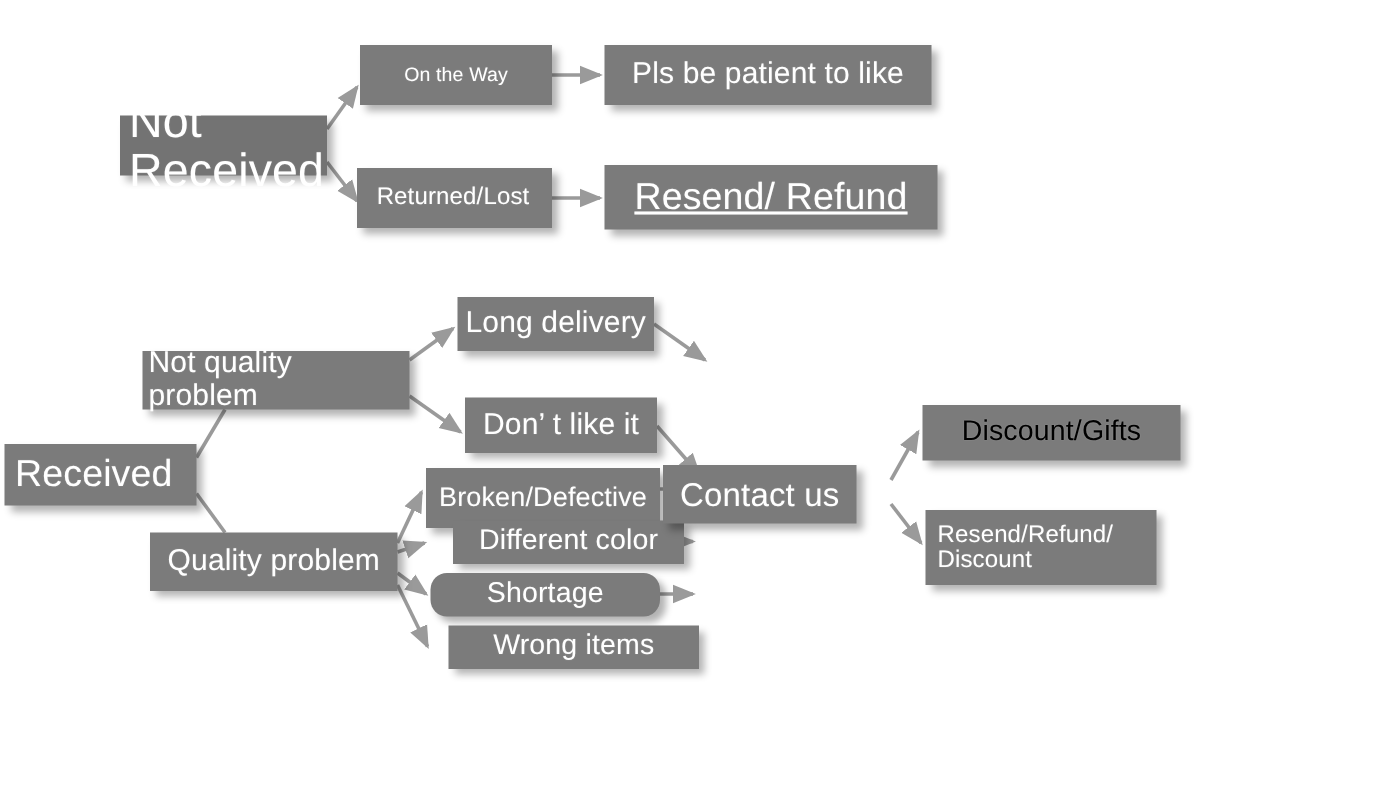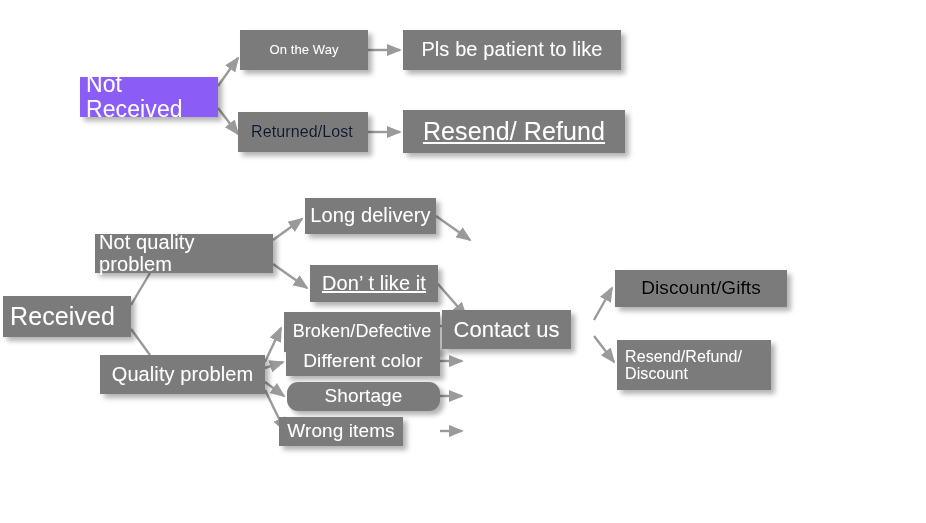--- a/index.html
+++ b/index.html
@@ -79,7 +79,7 @@
   </svg>
 
   <div id="nodes">
-      <div class="node left" style="left: 80px; top: 77px; width: 138px; height: 40px; font-size: 23px; padding-left: 6px; padding-right: 4px; background: #8b5cf6; color: rgb(255, 255, 255);">Not Received</div>
+      <div class="node left" style="left: 80px; top: 77px; width: 138px; height: 40px; font-size: 31px; padding-left: 6px; padding-right: 4px; background: #737373; color: rgb(255, 255, 255);">Not Received</div>
       <div class="node center" style="left: 240px; top: 30px; width: 128px; height: 40px; font-size: 13px; padding-left: 4px; padding-right: 4px; background: rgb(123, 123, 123); color: rgb(255, 255, 255);">On the Way</div>
       <div class="node center" style="left: 403px; top: 30px; width: 218px; height: 40px; font-size: 20px; padding-left: 4px; padding-right: 4px; background: rgb(123, 123, 123); color: rgb(255, 255, 255);">Pls be patient to like</div>
       <div class="node center" style="left: 238px; top: 112px; width: 130px; height: 40px; font-size: 16px; padding-left: 4px; padding-right: 6px; background: rgb(123, 123, 123); color: #0f172a;">Returned/Lost</div>

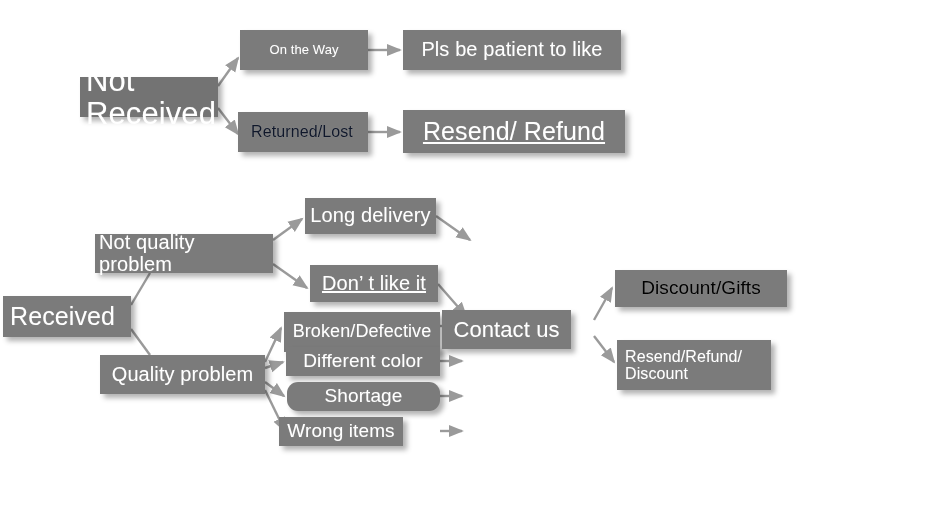--- a/index.html
+++ b/index.html
@@ -82,7 +82,7 @@
       <div class="node left" style="left: 80px; top: 77px; width: 138px; height: 40px; font-size: 31px; padding-left: 6px; padding-right: 4px; background: #737373; color: rgb(255, 255, 255);">Not Received</div>
       <div class="node center" style="left: 240px; top: 30px; width: 128px; height: 40px; font-size: 13px; padding-left: 4px; padding-right: 4px; background: rgb(123, 123, 123); color: rgb(255, 255, 255);">On the Way</div>
       <div class="node center" style="left: 403px; top: 30px; width: 218px; height: 40px; font-size: 20px; padding-left: 4px; padding-right: 4px; background: rgb(123, 123, 123); color: rgb(255, 255, 255);">Pls be patient to like</div>
-      <div class="node center" style="left: 238px; top: 112px; width: 130px; height: 40px; font-size: 16px; padding-left: 4px; padding-right: 6px; background: rgb(123, 123, 123); color: #0f172a;">Returned/Lost</div>
+      <div class="node center" style="left: 238px; top: 112px; width: 130px; height: 40px; font-size: 16px; padding-left: 4px; padding-right: 6px; background: rgb(123, 123, 123); color: #ffffff;">Returned/Lost</div>
       <div class="node center" style="left: 403px; top: 110px; width: 222px; height: 43px; font-size: 25px; padding-left: 4px; padding-right: 4px; background: rgb(123, 123, 123); color: rgb(255, 255, 255); text-decoration: underline;">Resend/ Refund</div>
       <div class="node left" style="left: 3px; top: 296px; width: 128px; height: 41px; font-size: 25px; padding-left: 7px; padding-right: 4px; background: rgb(123, 123, 123); color: rgb(255, 255, 255);">Received</div>
       <div class="node center" style="left: 95px; top: 234px; width: 178px; height: 39px; font-size: 20px; padding-left: 4px; padding-right: 4px; background: rgb(123, 123, 123); color: rgb(255, 255, 255);">Not quality problem</div>

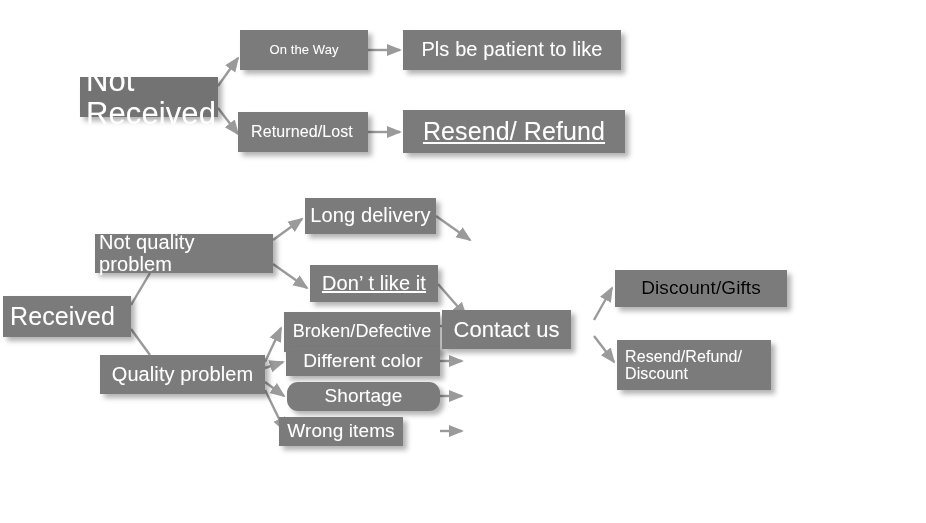--- a/index.html
+++ b/index.html
@@ -88,7 +88,7 @@
       <div class="node center" style="left: 95px; top: 234px; width: 178px; height: 39px; font-size: 20px; padding-left: 4px; padding-right: 4px; background: rgb(123, 123, 123); color: rgb(255, 255, 255);">Not quality problem</div>
       <div class="node center" style="left: 100px; top: 355px; width: 165px; height: 39px; font-size: 20px; padding-left: 4px; padding-right: 4px; background: rgb(123, 123, 123); color: rgb(255, 255, 255);">Quality problem</div>
       <div class="node center" style="left: 305px; top: 198px; width: 131px; height: 36px; font-size: 20px; padding-left: 4px; padding-right: 4px; background: rgb(123, 123, 123); color: rgb(255, 255, 255);">Long delivery</div>
-      <div class="node center" style="left: 310px; top: 265px; width: 128px; height: 37px; font-size: 20px; padding-left: 4px; padding-right: 4px; background: rgb(123, 123, 123); color: rgb(255, 255, 255); text-decoration: underline;">Don’  t like it</div>
+      <div class="node center" style="left: 310px; top: 265px; width: 128px; height: 37px; font-size: 20px; padding-left: 4px; padding-right: 4px; background: rgb(123, 123, 123); color: rgb(255, 255, 255);">Don’  t like it</div>
       <div class="node center" style="left: 284px; top: 312px; width: 156px; height: 40px; font-size: 18px; padding-left: 4px; padding-right: 4px; background: rgb(123, 123, 123); color: rgb(255, 255, 255);">Broken/Defective</div>
       <div class="node center" style="left: 286px; top: 347px; width: 154px; height: 29px; font-size: 19px; padding-left: 4px; padding-right: 4px; background: rgb(123, 123, 123); color: rgb(255, 255, 255);">Different color</div>
       <div class="node center" style="left: 287px; top: 382px; width: 153px; height: 29px; font-size: 19px; padding-left: 4px; padding-right: 4px; background: rgb(123, 123, 123); color: rgb(255, 255, 255); border-radius: 11px;">Shortage</div>

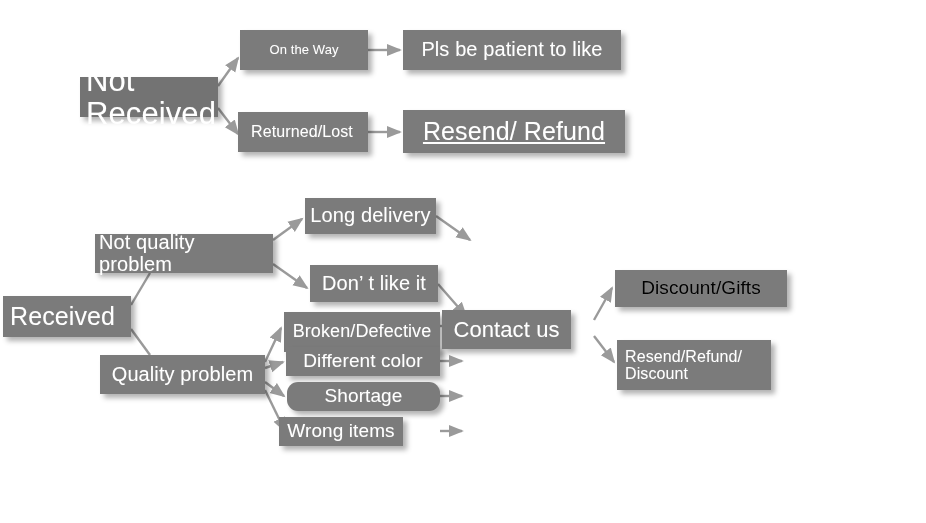--- a/index.html
+++ b/index.html
@@ -90,7 +90,7 @@
       <div class="node center" style="left: 305px; top: 198px; width: 131px; height: 36px; font-size: 20px; padding-left: 4px; padding-right: 4px; background: rgb(123, 123, 123); color: rgb(255, 255, 255);">Long delivery</div>
       <div class="node center" style="left: 310px; top: 265px; width: 128px; height: 37px; font-size: 20px; padding-left: 4px; padding-right: 4px; background: rgb(123, 123, 123); color: rgb(255, 255, 255);">Don’  t like it</div>
       <div class="node center" style="left: 284px; top: 312px; width: 156px; height: 40px; font-size: 18px; padding-left: 4px; padding-right: 4px; background: rgb(123, 123, 123); color: rgb(255, 255, 255);">Broken/Defective</div>
-      <div class="node center" style="left: 286px; top: 347px; width: 154px; height: 29px; font-size: 19px; padding-left: 4px; padding-right: 4px; background: rgb(123, 123, 123); color: rgb(255, 255, 255);">Different color</div>
+      <div class="node center" style="left: 302px; top: 347px; width: 154px; height: 29px; font-size: 19px; padding-left: 4px; padding-right: 4px; background: rgb(123, 123, 123); color: rgb(255, 255, 255);">Different color</div>
       <div class="node center" style="left: 287px; top: 382px; width: 153px; height: 29px; font-size: 19px; padding-left: 4px; padding-right: 4px; background: rgb(123, 123, 123); color: rgb(255, 255, 255); border-radius: 11px;">Shortage</div>
       <div class="node center" style="left: 279px; top: 417px; width: 124px; height: 29px; font-size: 19px; padding-left: 4px; padding-right: 4px; background: rgb(123, 123, 123); color: rgb(255, 255, 255);">Wrong items</div>
       <div class="node center" style="left: 442px; top: 310px; width: 129px; height: 39px; font-size: 22px; padding-left: 4px; padding-right: 4px; background: rgb(123, 123, 123); color: rgb(255, 255, 255);">Contact us</div>

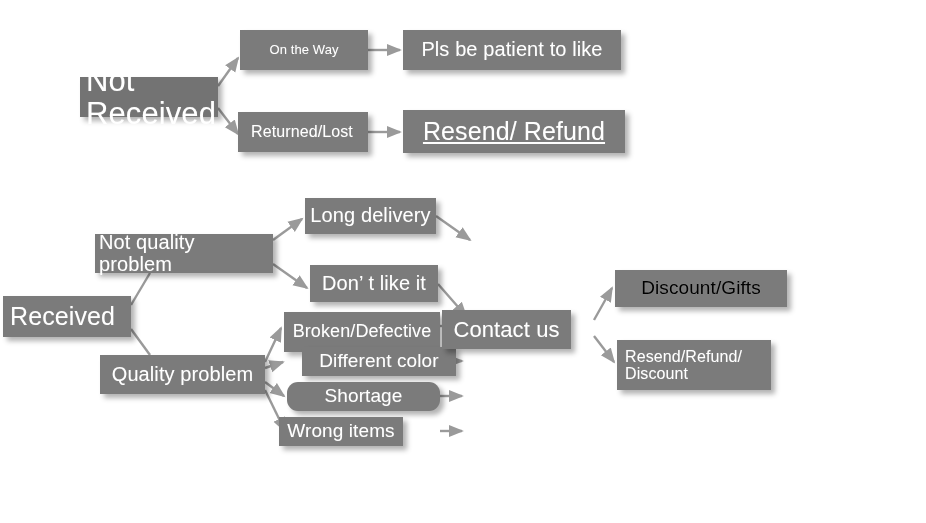--- a/index.html
+++ b/index.html
@@ -92,7 +92,7 @@
       <div class="node center" style="left: 284px; top: 312px; width: 156px; height: 40px; font-size: 18px; padding-left: 4px; padding-right: 4px; background: rgb(123, 123, 123); color: rgb(255, 255, 255);">Broken/Defective</div>
       <div class="node center" style="left: 302px; top: 347px; width: 154px; height: 29px; font-size: 19px; padding-left: 4px; padding-right: 4px; background: rgb(123, 123, 123); color: rgb(255, 255, 255);">Different color</div>
       <div class="node center" style="left: 287px; top: 382px; width: 153px; height: 29px; font-size: 19px; padding-left: 4px; padding-right: 4px; background: rgb(123, 123, 123); color: rgb(255, 255, 255); border-radius: 11px;">Shortage</div>
-      <div class="node center" style="left: 279px; top: 417px; width: 124px; height: 29px; font-size: 19px; padding-left: 4px; padding-right: 4px; background: rgb(123, 123, 123); color: rgb(255, 255, 255);">Wrong items</div>
+      <div class="node center" style="left: 299px; top: 417px; width: 167px; height: 29px; font-size: 19px; padding-left: 4px; padding-right: 4px; background: rgb(123, 123, 123); color: rgb(255, 255, 255);">Wrong items</div>
       <div class="node center" style="left: 442px; top: 310px; width: 129px; height: 39px; font-size: 22px; padding-left: 4px; padding-right: 4px; background: rgb(123, 123, 123); color: rgb(255, 255, 255);">Contact us</div>
       <div class="node center" style="left: 615px; top: 270px; width: 172px; height: 37px; font-size: 19px; padding-left: 4px; padding-right: 4px; background: rgb(123, 123, 123); color: #000000;">Discount/Gifts</div>
       <div class="node left" style="left: 617px; top: 340px; width: 154px; height: 50px; font-size: 16px; padding-left: 8px; padding-right: 4px; background: rgb(123, 123, 123); color: rgb(255, 255, 255);">Resend/Refund/

